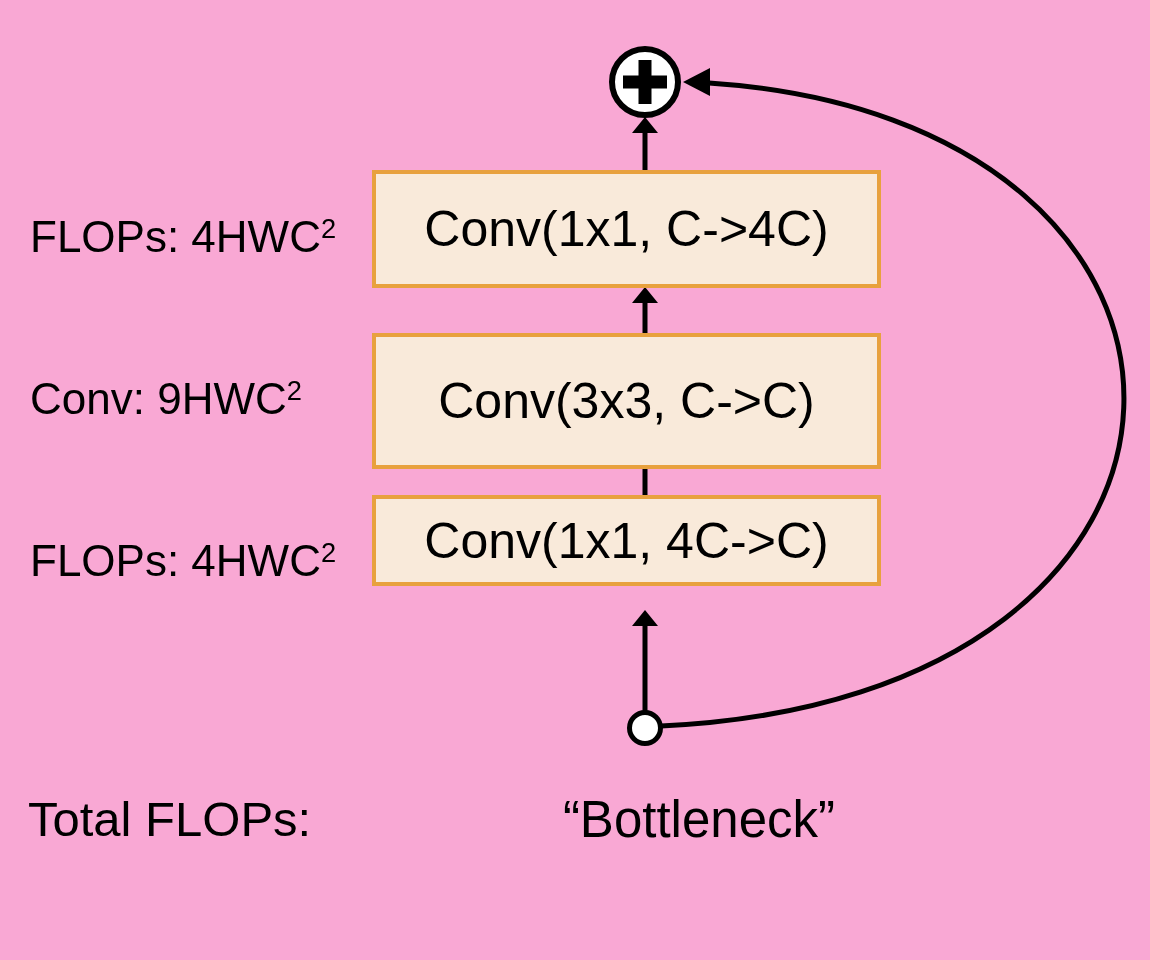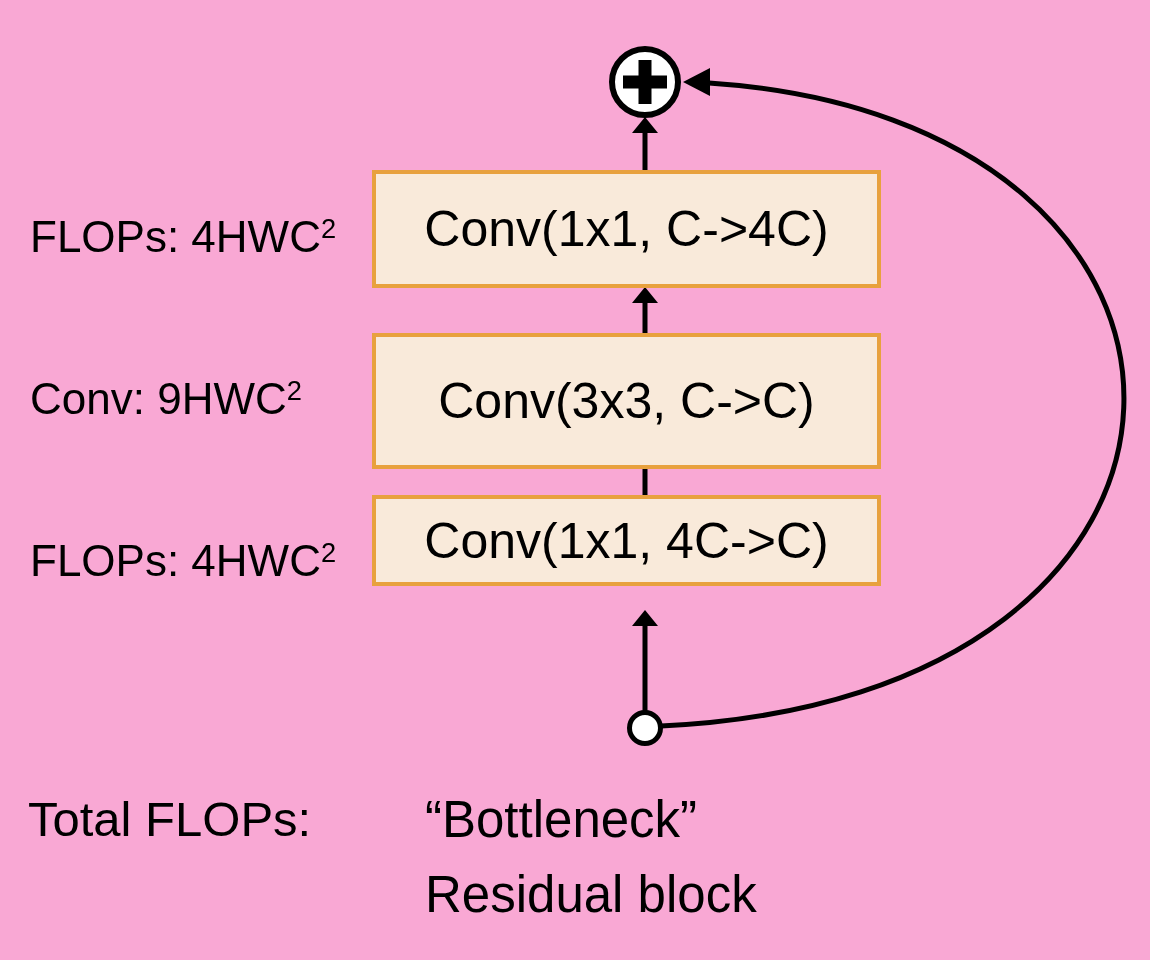--- a/index.html
+++ b/index.html
@@ -67,10 +67,10 @@
   }
   .footer-name {
     position: absolute;
-    left: 425px;
+    left: 415px;
     top: 782px;
     width: 420px;
-    text-align: left;
+    text-align: right;
     font-size: 51px;
     line-height: 75px;
     white-space: nowrap;

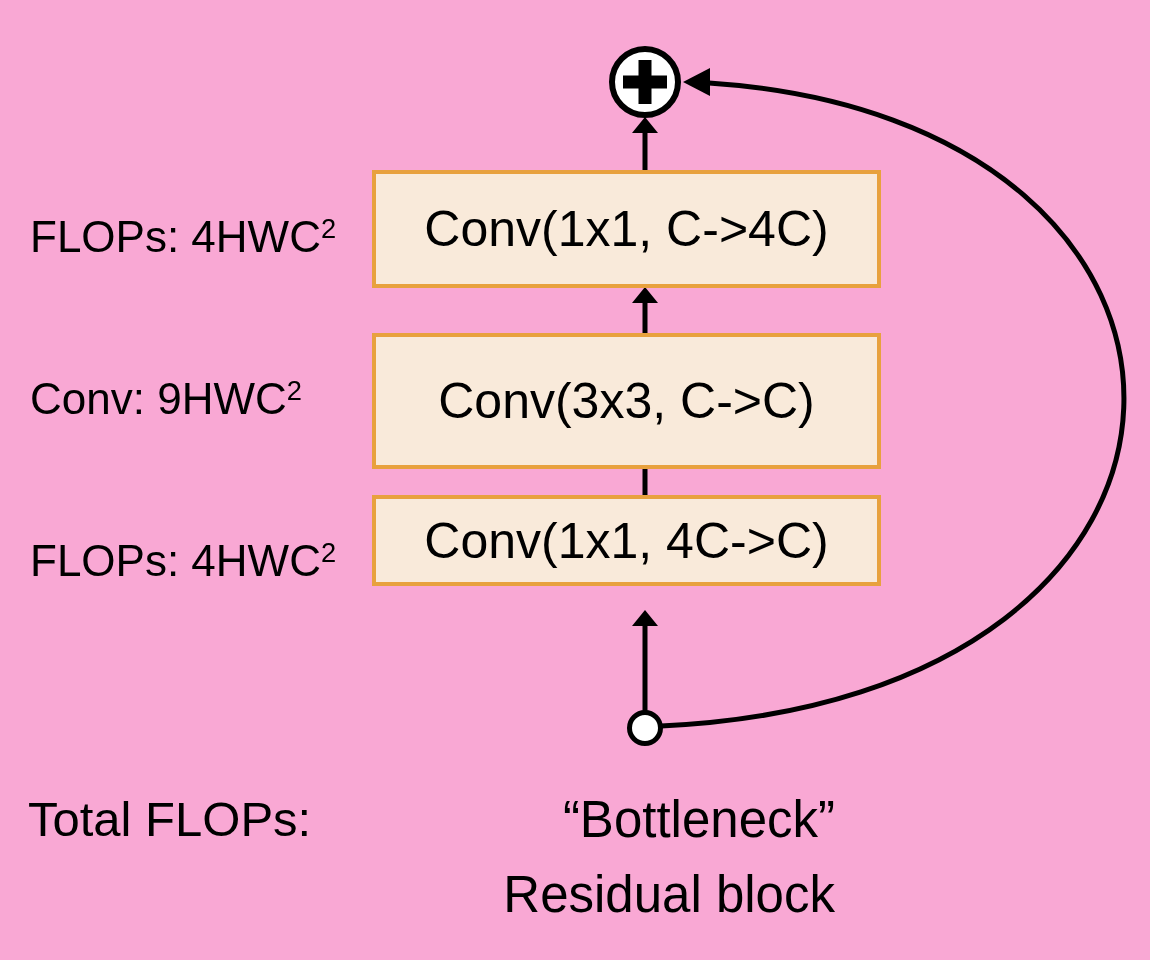--- a/index.html
+++ b/index.html
@@ -132,7 +132,6 @@
 
   <div class="footer-name">
     <div>“Bottleneck”</div>
-    <div>Residual block</div>
   </div>
 
 </div>

